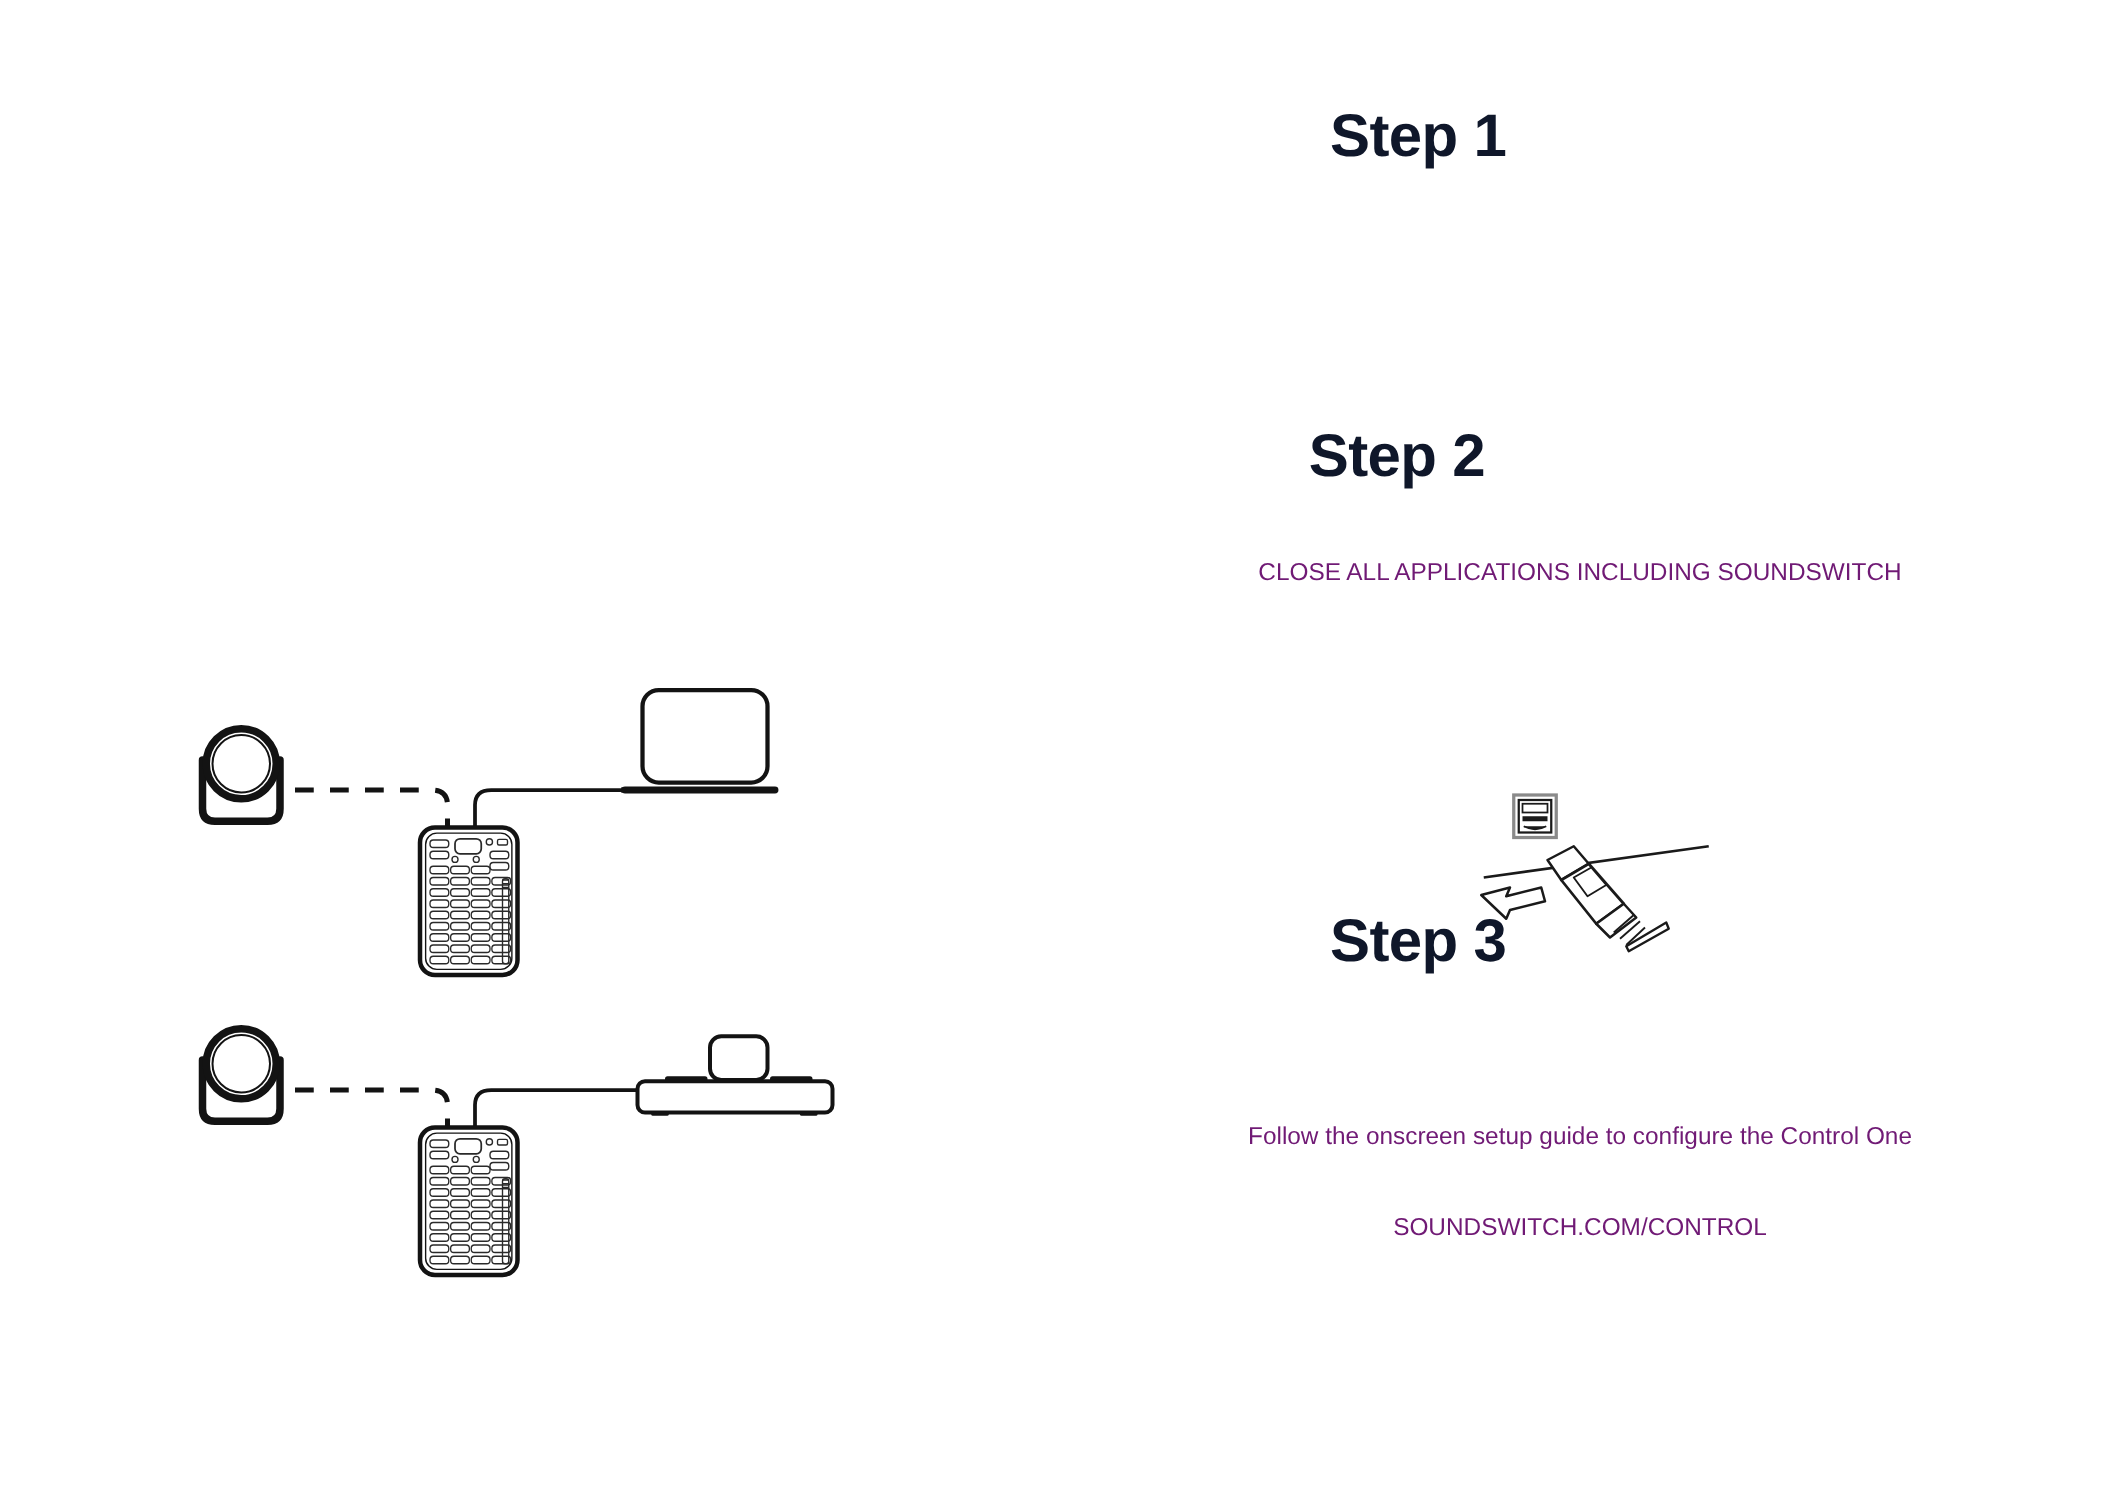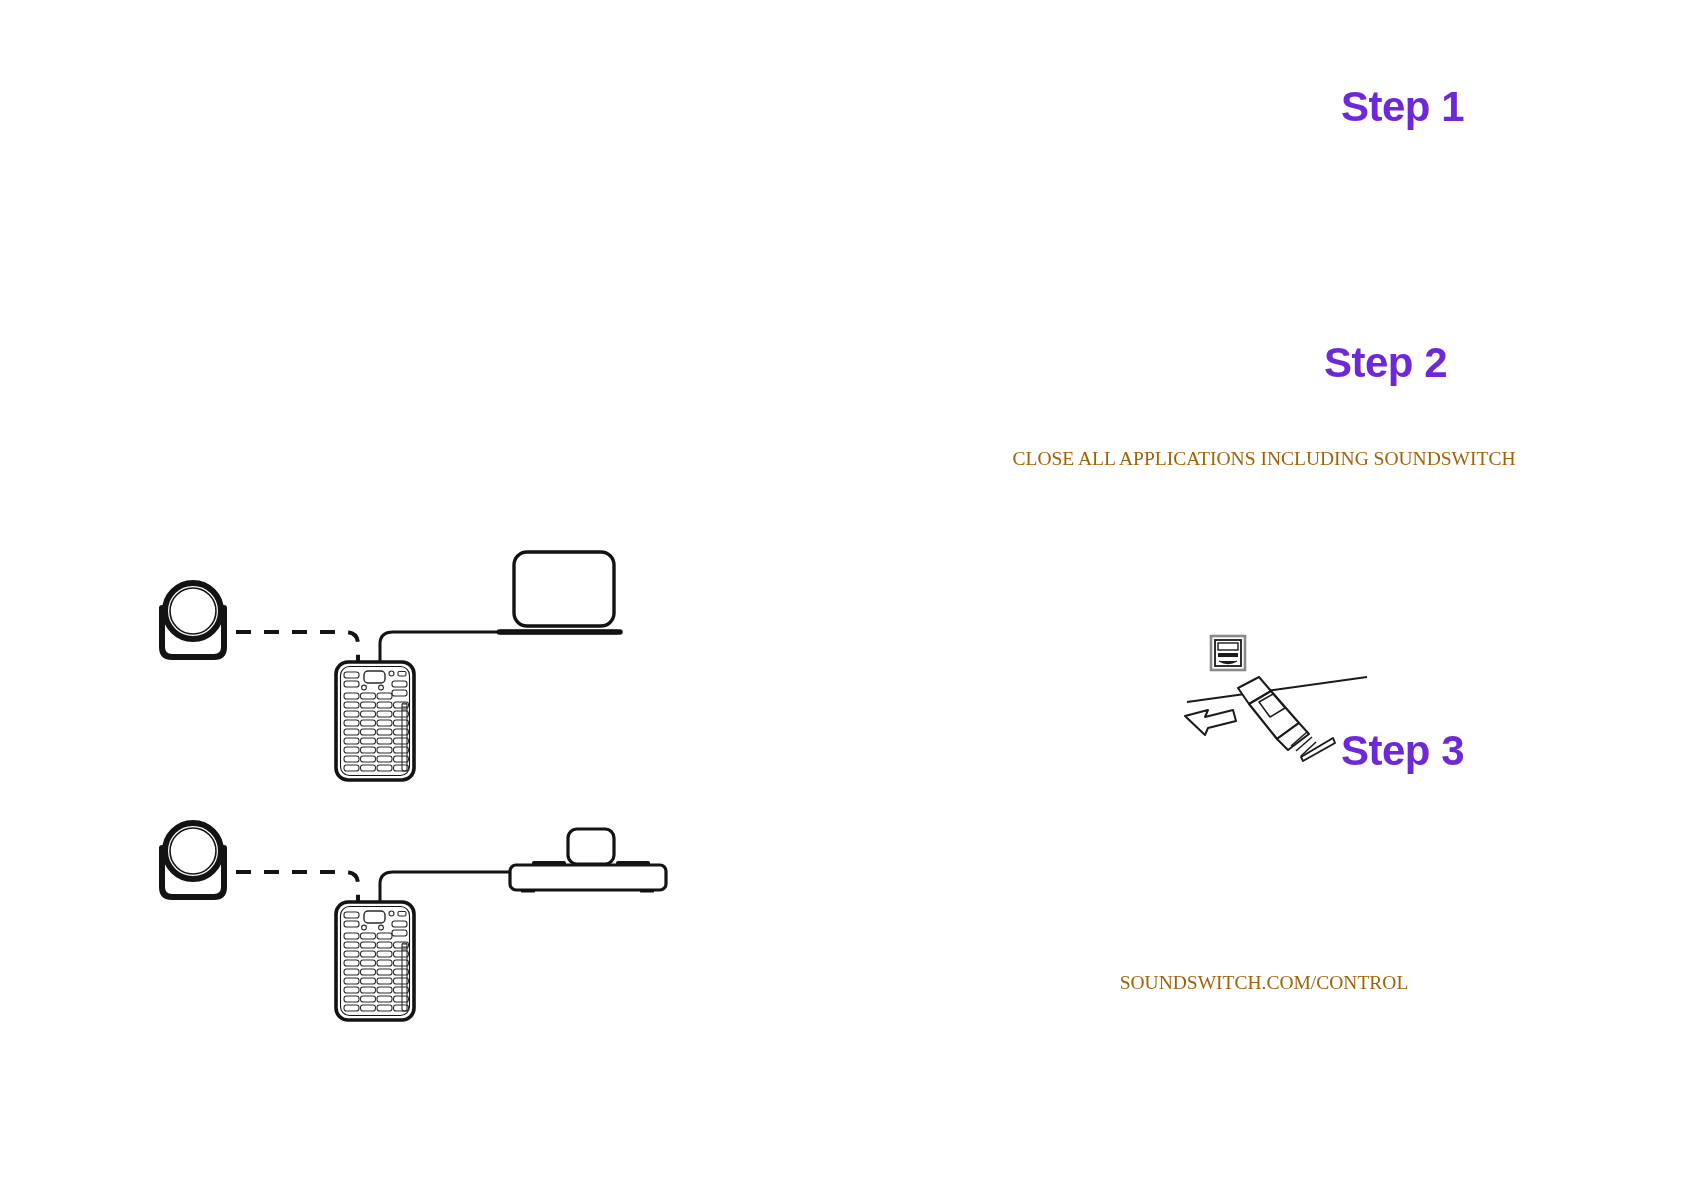--- a/index.html
+++ b/index.html
@@ -24,11 +24,11 @@
     position: absolute;
     font-family: "Liberation Sans", sans-serif;
     font-weight: bold;
-    font-size: 42px;
+    font-size: 48px;
     letter-spacing: -0.5px;
-    color: #6d28d9;
+    color: #0f172a;
     white-space: nowrap;
-    text-align: right;
+    text-align: left;
     width: 400px;
     line-height: 1;
   }

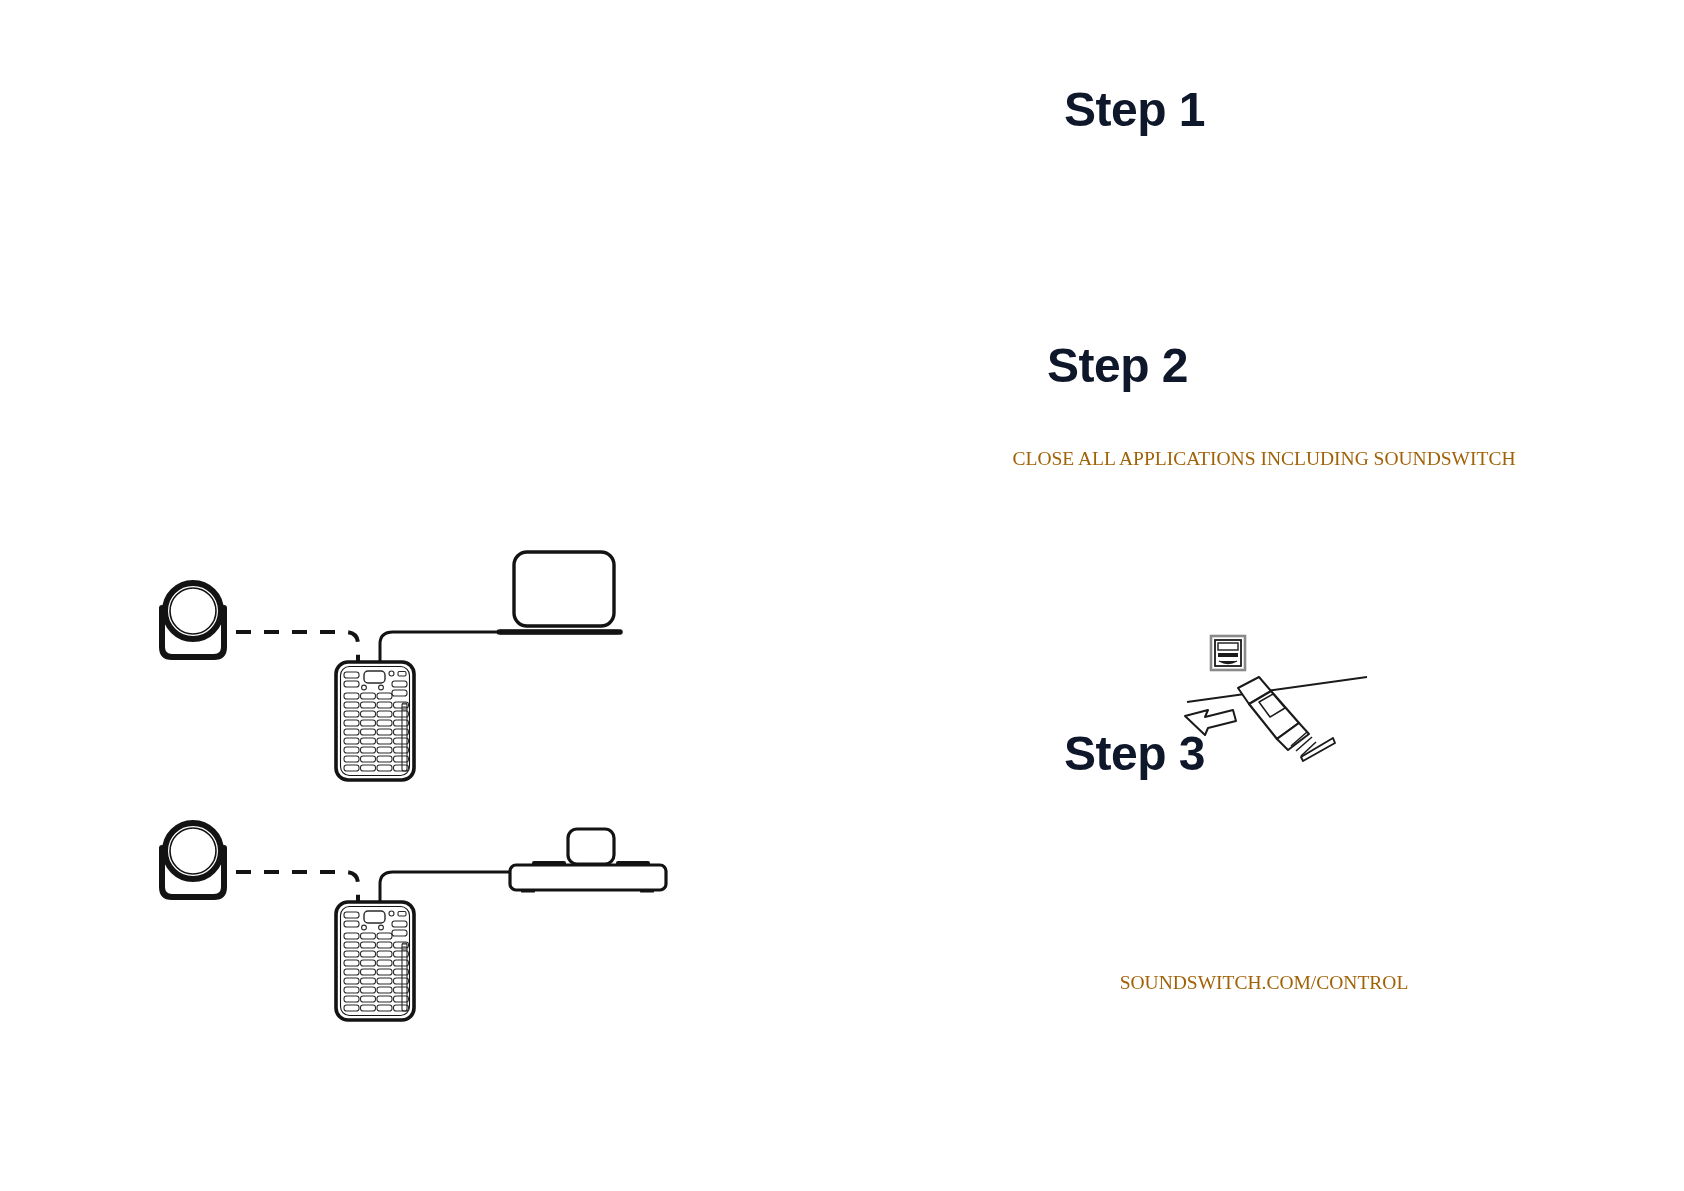--- a/index.html
+++ b/index.html
@@ -34,10 +34,10 @@
   }
   .body-text {
     position: absolute;
-    font-family: Liberation Serif, serif;
+    font-family: Liberation Sans, sans-serif;
     font-weight: normal;
     font-size: 19.5px;
-    color: #a16207;
+    color: #701a75;
     white-space: nowrap;
     text-align: center;
     width: 800px;

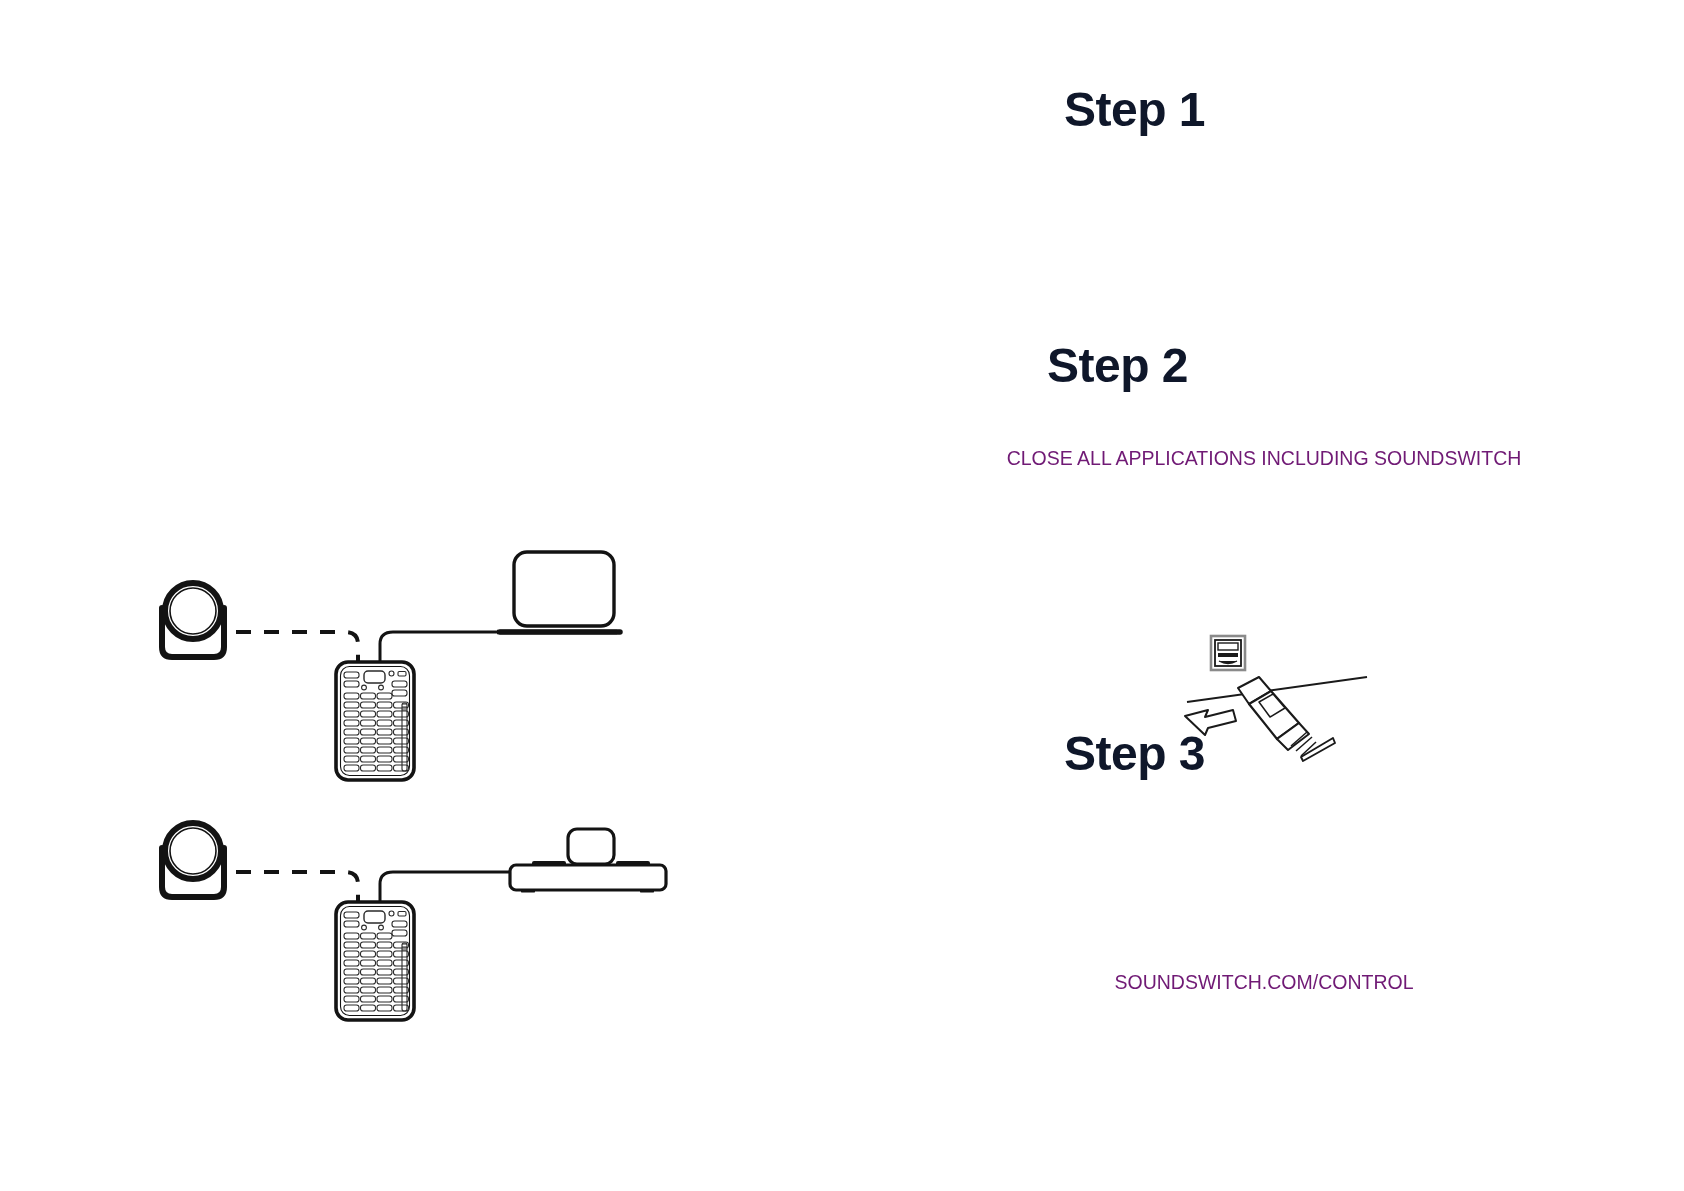--- a/index.html
+++ b/index.html
@@ -75,6 +75,7 @@
 
   <div class="body-text" id="close-apps-text">CLOSE ALL APPLICATIONS INCLUDING SOUNDSWITCH</div>
 
+  <div class="body-text" id="follow-guide-text">Follow the onscreen setup guide to configure the Control One</div>
 
   <div class="body-text" id="url-text">SOUNDSWITCH.COM/CONTROL</div>
 

